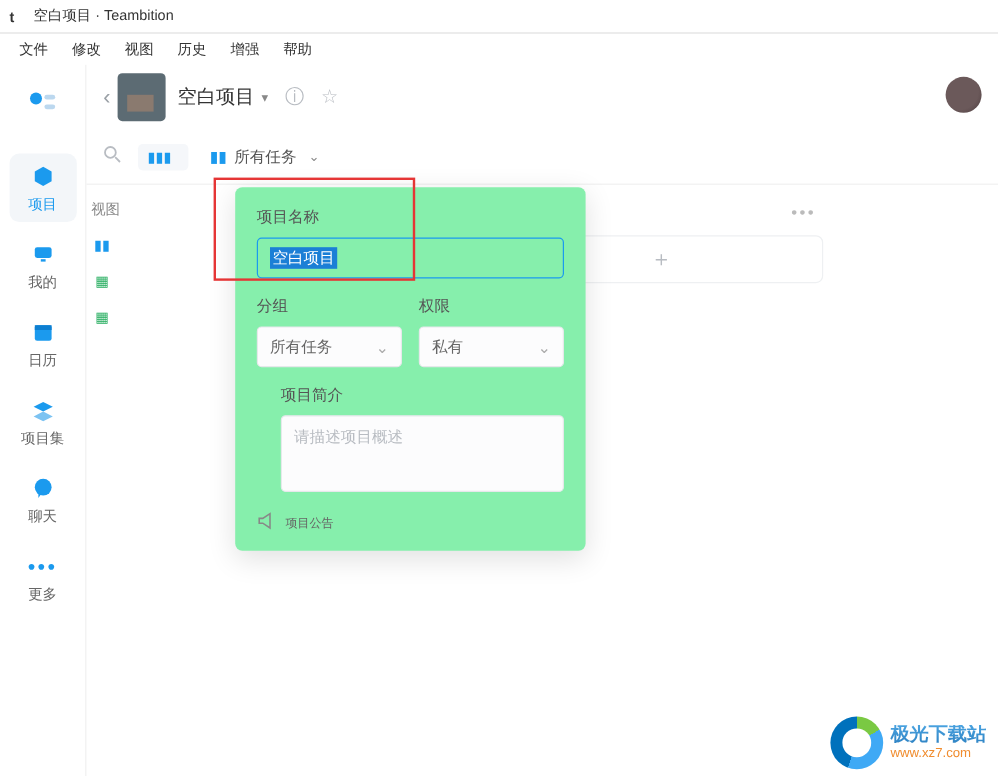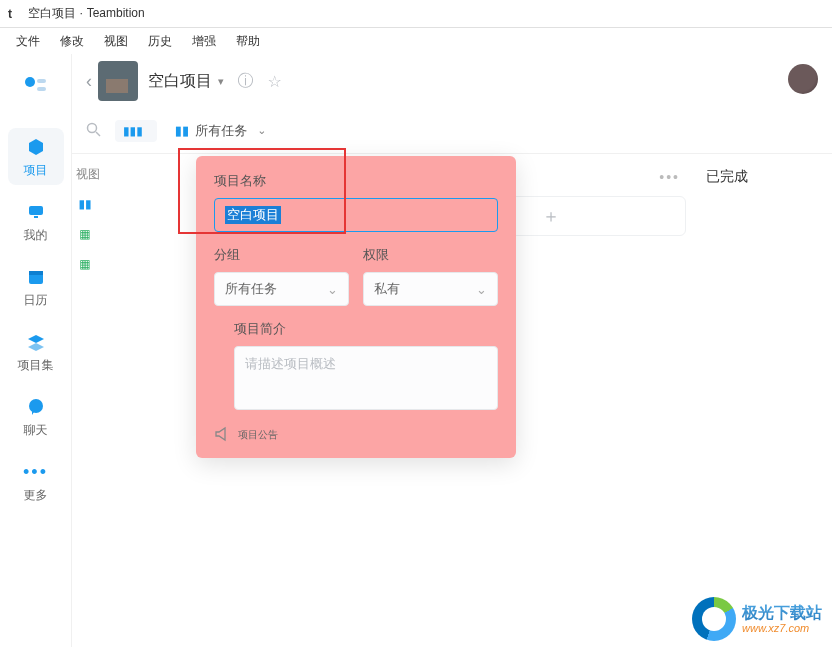--- a/index.html
+++ b/index.html
@@ -62,7 +62,7 @@
 .views-label { font-size:12px; color:#888; padding:4px 4px 6px; }
 
 
-.popover { position:absolute; left:124px; top:102px; width:320px; background:#fca5a5; border-radius:6px; box-shadow: 0 6px 24px rgba(0,0,0,0.12); padding:16px 18px 14px; z-index:50; }
+.popover { position:absolute; left:124px; top:102px; width:292px; background:#86efac; border-radius:6px; box-shadow: 0 6px 24px rgba(0,0,0,0.12); padding:16px 18px 14px; z-index:50; }
 .pop-label { font-size:13px; color:#555; margin-bottom:8px; }
 .pop-input { width:100%; height:34px; border:1px solid #1b9aee; border-radius:4px; padding:0 10px; font-size:13px; outline:none; }
 .pop-input .sel { background:#1b7fd6; color:#fff; padding:0 2px; }

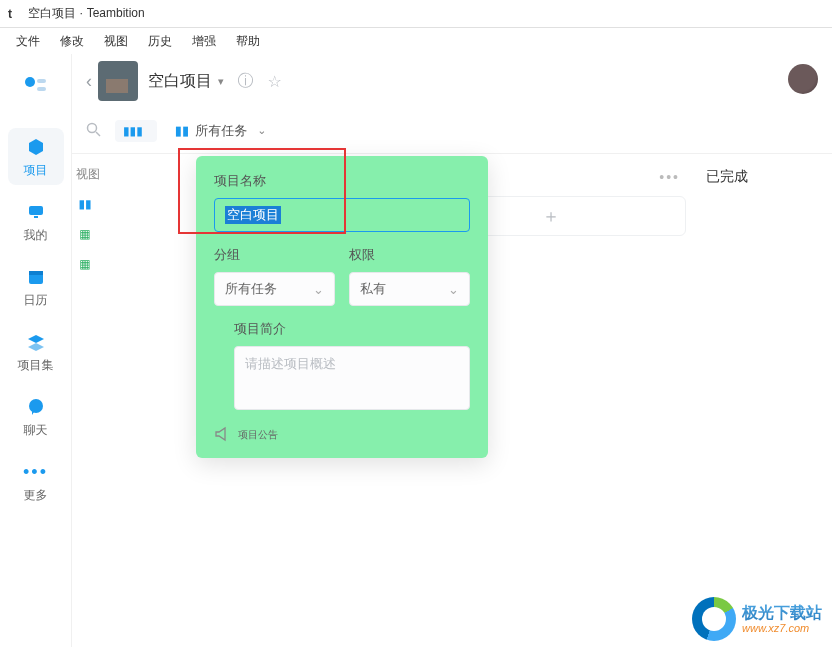--- a/index.html
+++ b/index.html
@@ -214,11 +214,6 @@
         </div>
         <div class="add-card">＋</div>
       </div>
-      <div class="col" style="flex:0 0 100px;">
-        <div class="col-head">
-          <span>已完成</span>
-        </div>
-      </div>
     </div>
 
     <div class="popover">

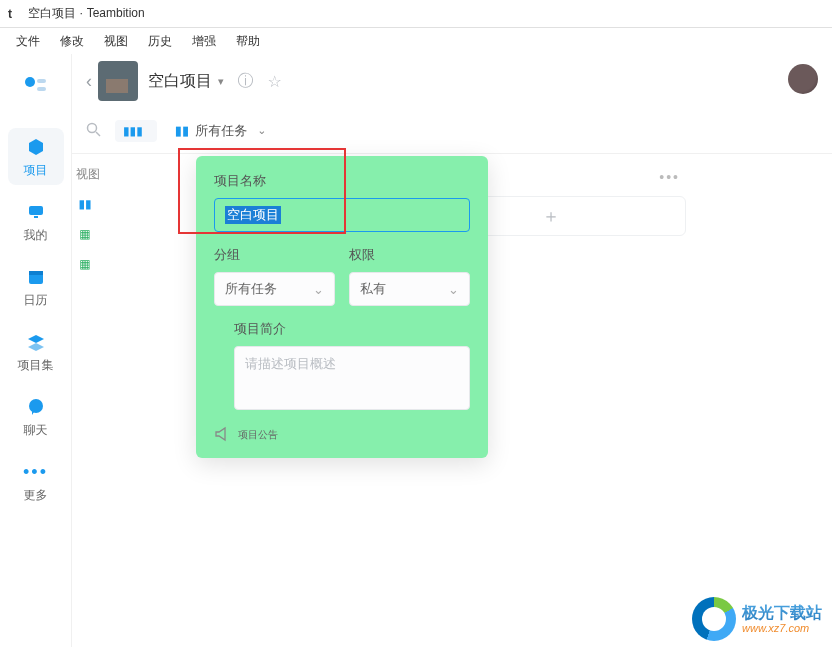--- a/index.html
+++ b/index.html
@@ -83,7 +83,7 @@
 .wm-swirl::after{content:"";position:absolute;inset:10px;border-radius:50%;background:#fff;}
 .wm-text { display:flex; flex-direction:column; line-height:1.1; }
 .wm-cn { font-size:16px; font-weight:bold; background:linear-gradient(#4aa3e0,#2b7fc0); -webkit-background-clip:text; color:transparent; }
-.wm-url { font-size:11px; color:#f08c2e; font-style:italic; }
+.wm-url { font-size:11px; color:#f08c2e; }
 
 .hdr-spacer{flex:1;}
 </style>

